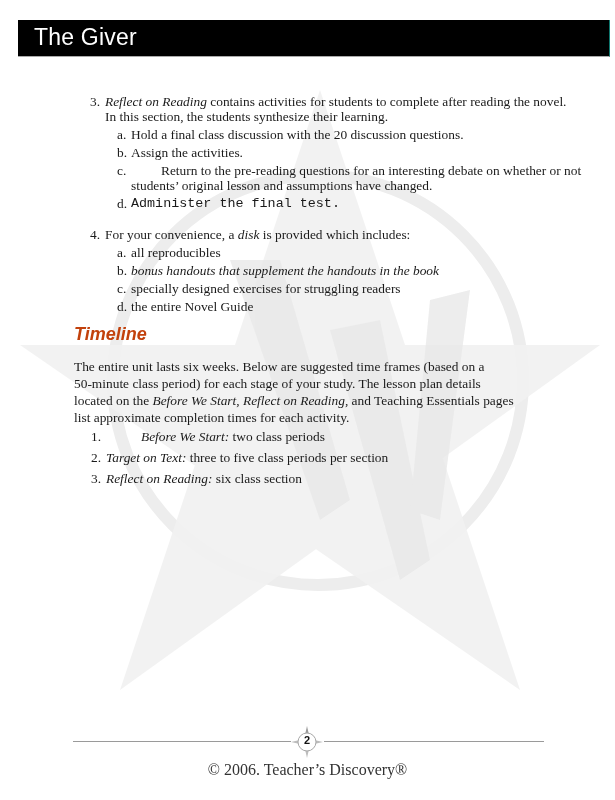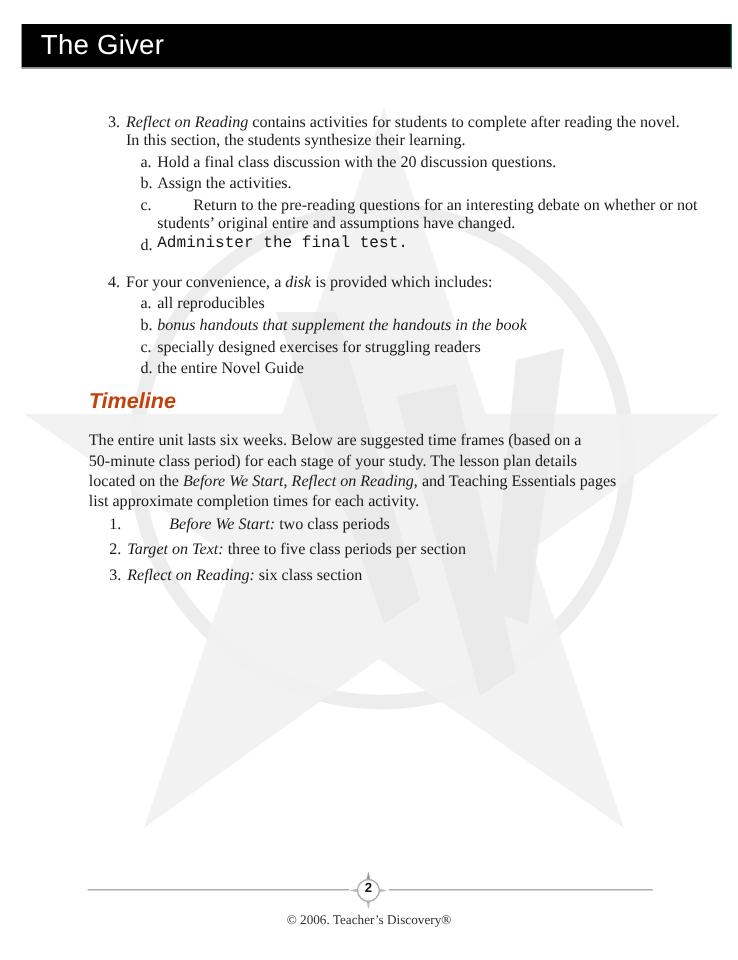--- a/index.html
+++ b/index.html
@@ -81,7 +81,7 @@
 
   <span class="line" style="left:117px; top:163px;">c.</span>
   <span class="line" style="left:121px; top:163px;margin-left:40px;">Return to the pre-reading questions for an interesting debate on whether or not</span>
-  <span class="line" style="left:131px; top:178px;">students’ original entire and assumptions have changed.</span>
+  <span class="line" style="left:131px; top:178px;">students’ original lesson and assumptions have changed.</span>
 
   <span class="line" style="left:117px; top:196px;">d.</span>
   <span class="line" style="left:131px; top:196px;font-family:Liberation Mono, monospace;">Administer the final test.</span>

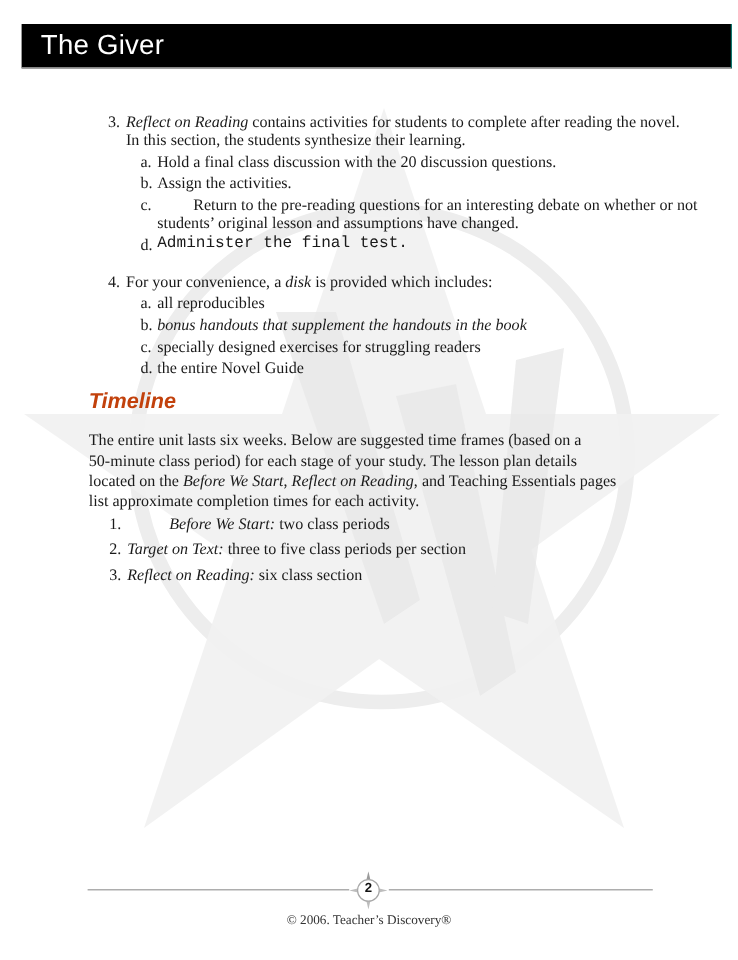--- a/index.html
+++ b/index.html
@@ -43,7 +43,7 @@
     }
     .footer-copy {
       position: absolute; left: 0; width: 615px; top: 761px; text-align: center;
-      font-size: 11px; color: #333; z-index: 1;
+      font-size: 16px; color: #333; z-index: 1;
     }
   </style>
 </head>

